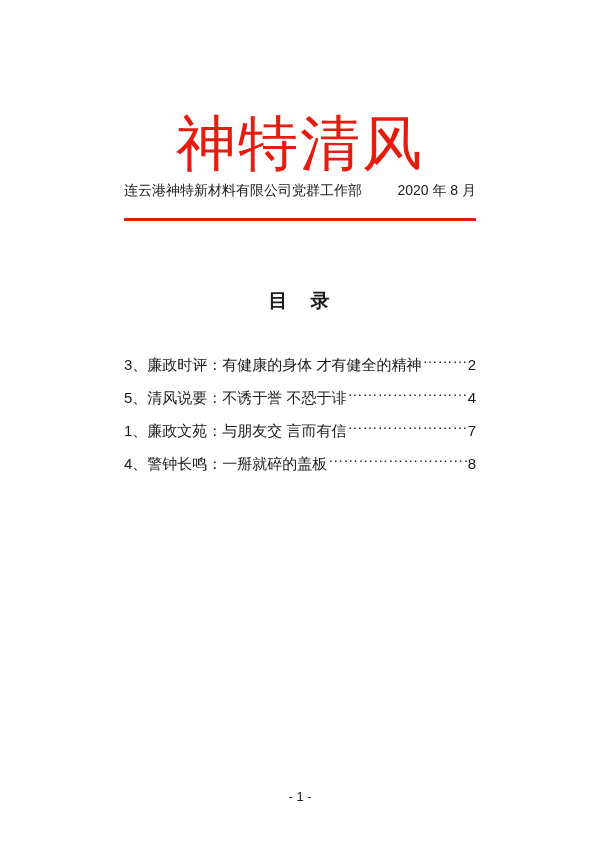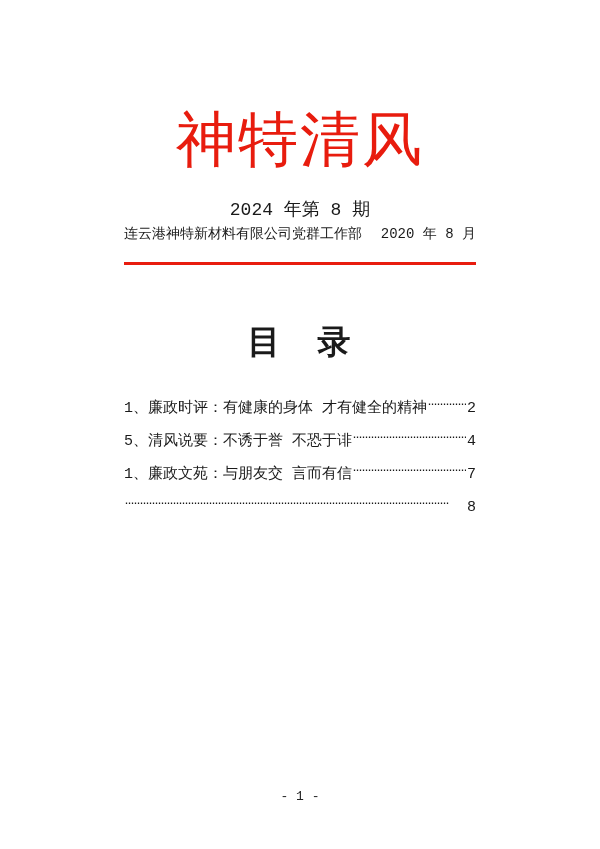--- a/index.html
+++ b/index.html
@@ -15,7 +15,7 @@
     background: #ffffff;
     box-sizing: border-box;
     padding: 108px 78px 0 78px;
-    font-family: Liberation Mono, monospace;
+    font-family: Liberation Sans, sans-serif;
     color: #1a1a1a;
     overflow: hidden;
   }

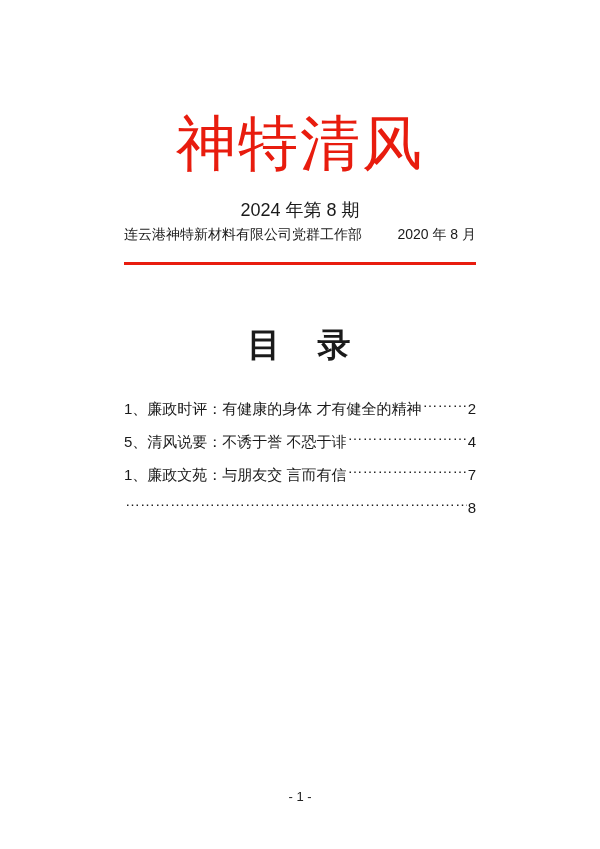--- a/index.html
+++ b/index.html
@@ -99,7 +99,6 @@
 
   <div class="doc-title" style="color: rgb(232, 28, 14);">神特清风</div>
 
-  <div class="issue-line">2024 年第 8 期</div>
 
   <div class="meta-row">
     <span class="meta-org">连云港神特新材料有限公司党群工作部</span>

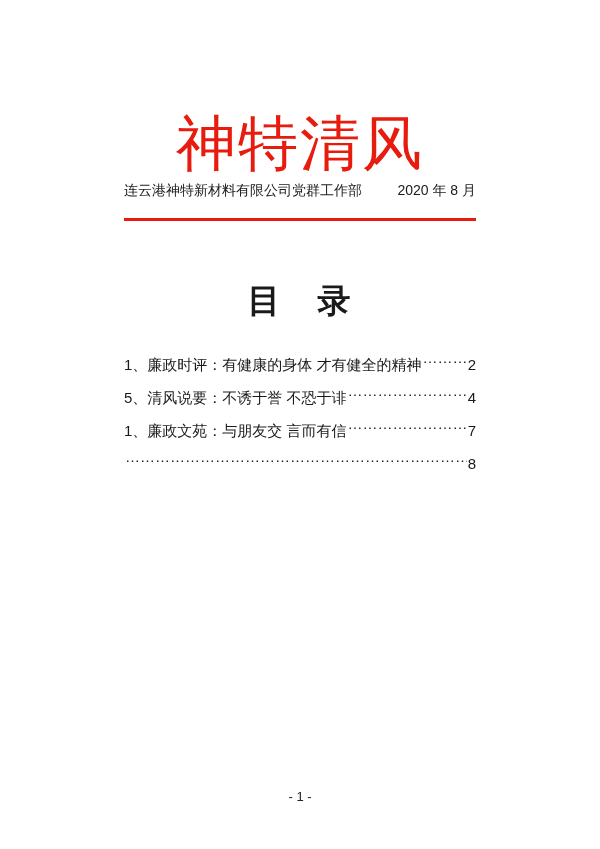--- a/index.html
+++ b/index.html
@@ -48,7 +48,7 @@
   .toc-heading {
     margin-top: 64px;
     text-align: center;
-    font-size: 33px;
+    font-size: 19px;
     line-height: 32px;
     font-weight: bold;
     letter-spacing: 2px;

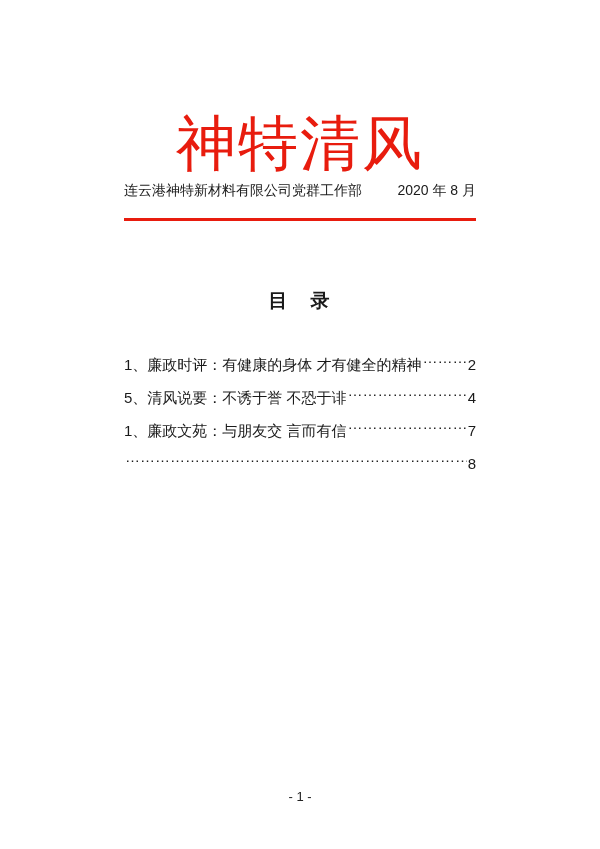--- a/index.html
+++ b/index.html
@@ -112,7 +112,7 @@
   <div class="toc-list">
 
     <div class="toc-row">
-      <span class="toc-label">1、廉政时评：有健康的身体 才有健全的精神</span>
+      <span class="toc-label">3、廉政时评：有健康的身体 才有健全的精神</span>
       <span class="toc-leader"><span class="dots">………………………………………………………………………………………………</span></span>
       <span class="toc-page">2</span>
     </div>

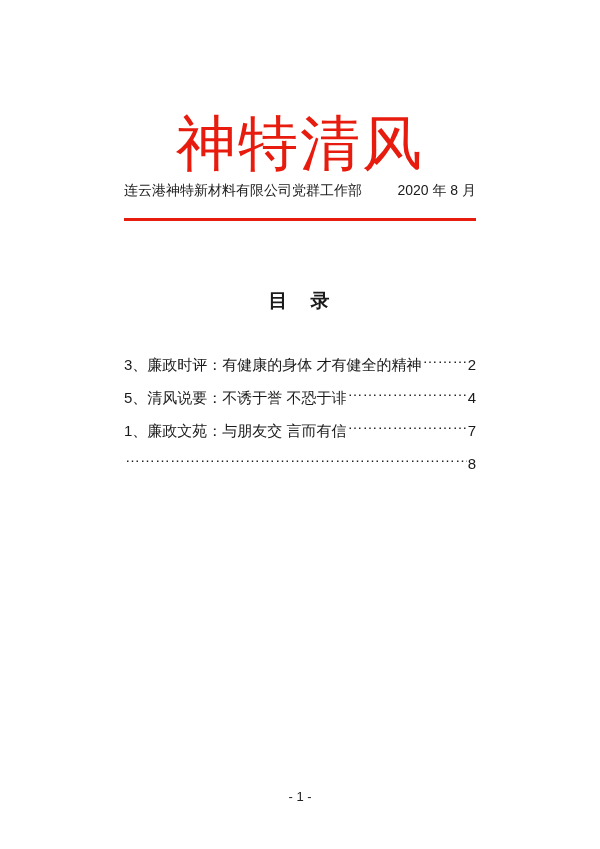--- a/index.html
+++ b/index.html
@@ -130,6 +130,7 @@
     </div>
 
     <div class="toc-row">
+      <span class="toc-label">4、警钟长鸣：一掰就碎的盖板</span>
       <span class="toc-leader"><span class="dots">………………………………………………………………………………………………</span></span>
       <span class="toc-page">8</span>
     </div>

